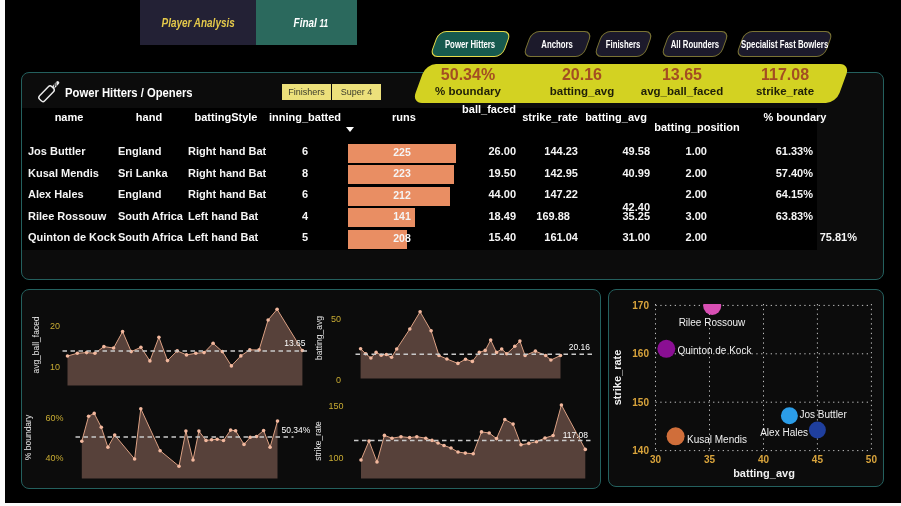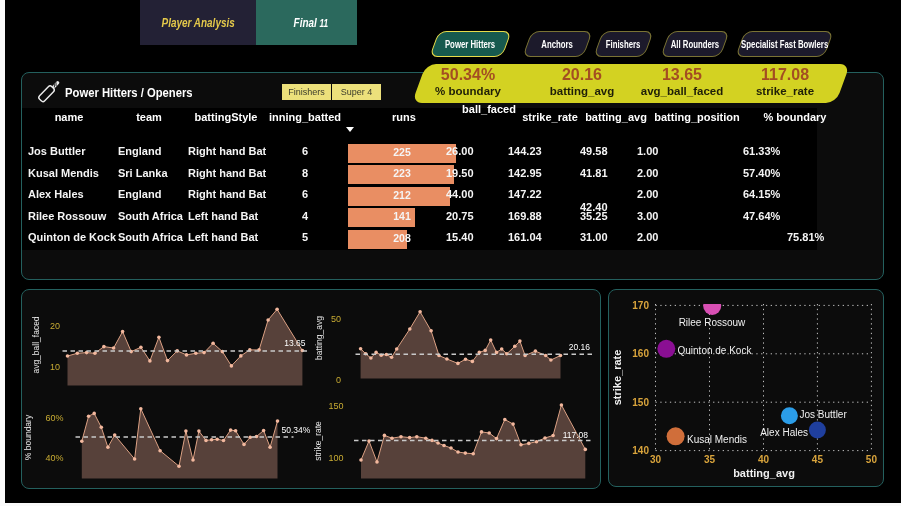--- a/index.html
+++ b/index.html
@@ -80,7 +80,7 @@
 <div class="ybtn" style="left:282px">Finishers</div>
 <div class="ybtn" style="left:332px">Super 4</div>
 <div class="th" style="left:9px;top:111px;width:120px">name</div>
-<div class="th" style="left:89px;top:111px;width:120px">team</div>
+<div class="th" style="left:89px;top:111px;width:120px">hand</div>
 <div class="th" style="left:166px;top:111px;width:120px">battingStyle</div>
 <div class="th" style="left:245px;top:111px;width:120px">inning_batted</div>
 <div class="th" style="left:344px;top:111px;width:120px">runs</div>

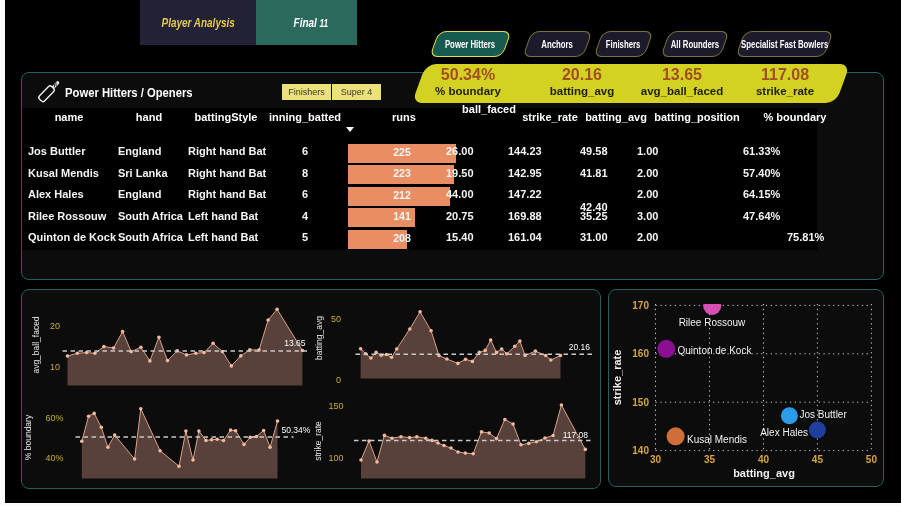--- a/index.html
+++ b/index.html
@@ -87,7 +87,7 @@
 <div class="th" style="left:429px;top:103px;width:120px">ball_faced</div>
 <div class="th" style="left:490px;top:111px;width:120px">strike_rate</div>
 <div class="th" style="left:556px;top:111px;width:120px">batting_avg</div>
-<div class="th" style="left:637px;top:111px;width:120px">batting_position</div>
+<div class="th" style="left:637px;top:121px;width:120px">batting_position</div>
 <div class="th" style="left:735px;top:111px;width:120px">% boundary</div>
 <div class="sorttri"></div>
 <div class="td l" style="left:28px;top:145px;width:100px">Jos Buttler</div>

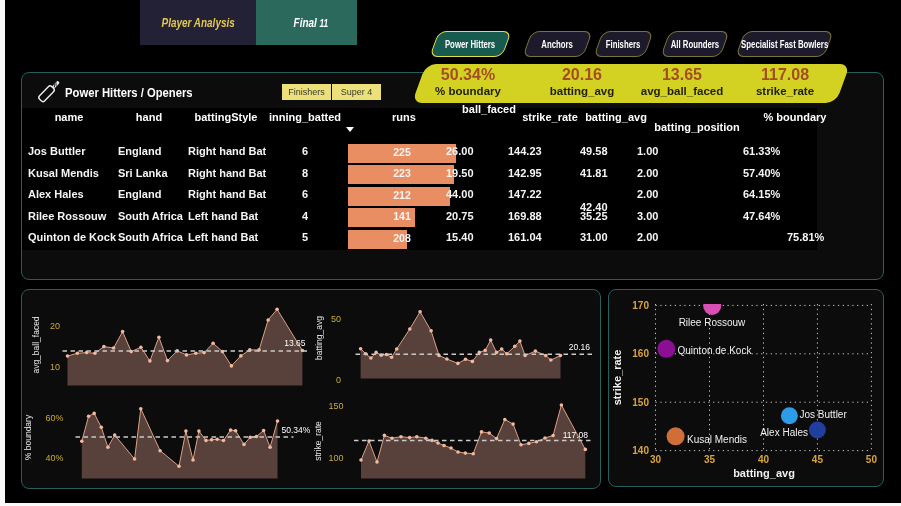--- a/index.html
+++ b/index.html
@@ -18,7 +18,7 @@
 .th{position:absolute;color:#fff;font-weight:bold;font-size:11px;text-align:center;white-space:nowrap}
 .td{position:absolute;color:#f5f5f5;font-weight:bold;font-size:11px;white-space:nowrap}
 .td.rn{font-size:10.5px}
-.td.l{text-align:left}.td.c{text-align:center}.td.r{text-align:left}
+.td.l{text-align:left}.td.c{text-align:center}.td.r{text-align:right}
 .bar{position:absolute;height:19px;background:#e98e63}
 .sorttri{position:absolute;left:346px;top:127px;width:0;height:0;border-left:4.5px solid transparent;border-right:4.5px solid transparent;border-top:5.5px solid #fff}
 .ptitle{position:absolute;left:65px;top:86px;color:#fff;font-weight:bold;font-size:12.5px;transform:scaleX(0.9);transform-origin:left}

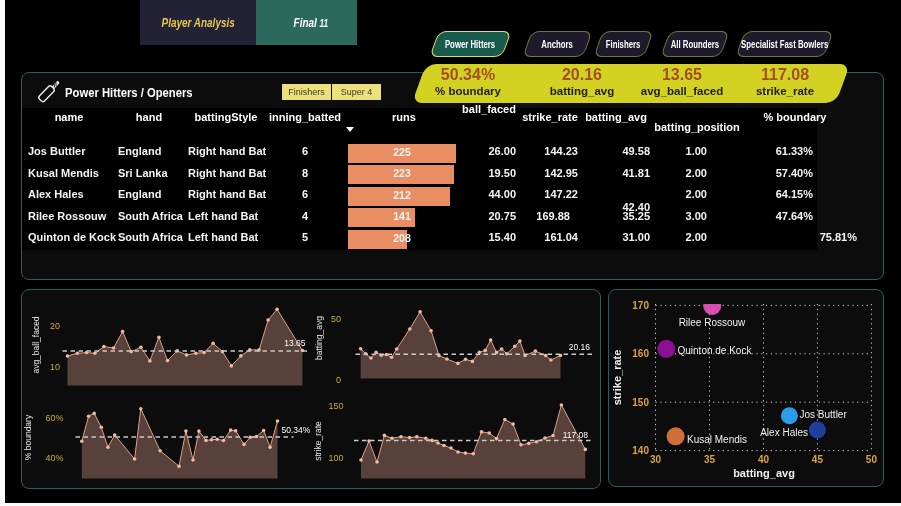--- a/index.html
+++ b/index.html
@@ -109,7 +109,7 @@
 <div class="td c rn" style="left:382px;top:167.0px;width:40px">223</div>
 <div class="td r" style="left:446px;top:166.5px;width:70px">19.50</div>
 <div class="td r" style="left:508px;top:166.5px;width:70px">142.95</div>
-<div class="td r" style="left:580px;top:166.5px;width:70px">41.81</div>
+<div class="td r" style="left:580px;top:166.5px;width:70px">40.99</div>
 <div class="td r" style="left:637px;top:166.5px;width:70px">2.00</div>
 <div class="td r" style="left:743px;top:166.5px;width:70px">57.40%</div>
 <div class="td l" style="left:28px;top:188px;width:100px">Alex Hales</div>

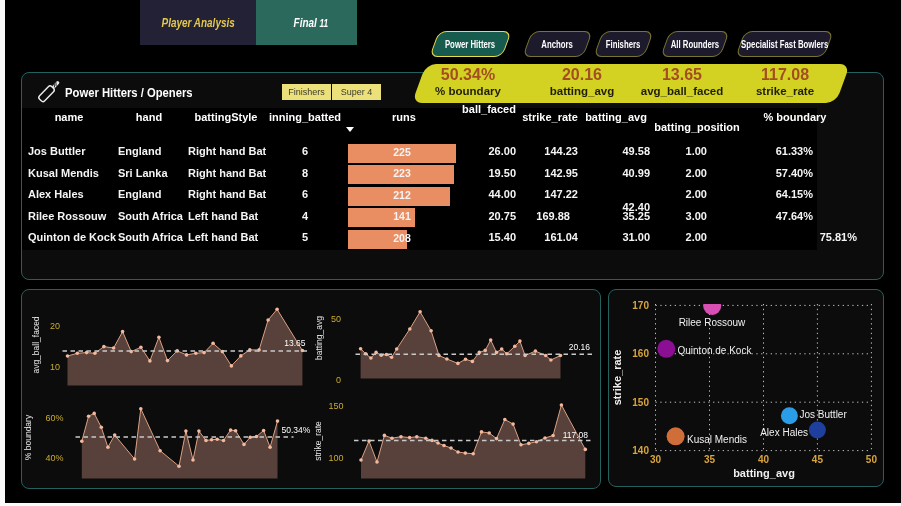--- a/index.html
+++ b/index.html
@@ -129,7 +129,7 @@
 <div class="td c" style="left:285px;top:209.5px;width:40px">4</div>
 <div class="bar" style="left:347.5px;top:208.0px;width:67.5px"></div>
 <div class="td c rn" style="left:382px;top:210.0px;width:40px">141</div>
-<div class="td r" style="left:446px;top:209.5px;width:70px">20.75</div>
+<div class="td r" style="left:446px;top:209.5px;width:70px">18.49</div>
 <div class="td r" style="left:508px;top:209.5px;width:62px">169.88</div>
 <div class="td r" style="left:580px;top:209.5px;width:70px">35.25</div>
 <div class="td r" style="left:637px;top:209.5px;width:70px">3.00</div>

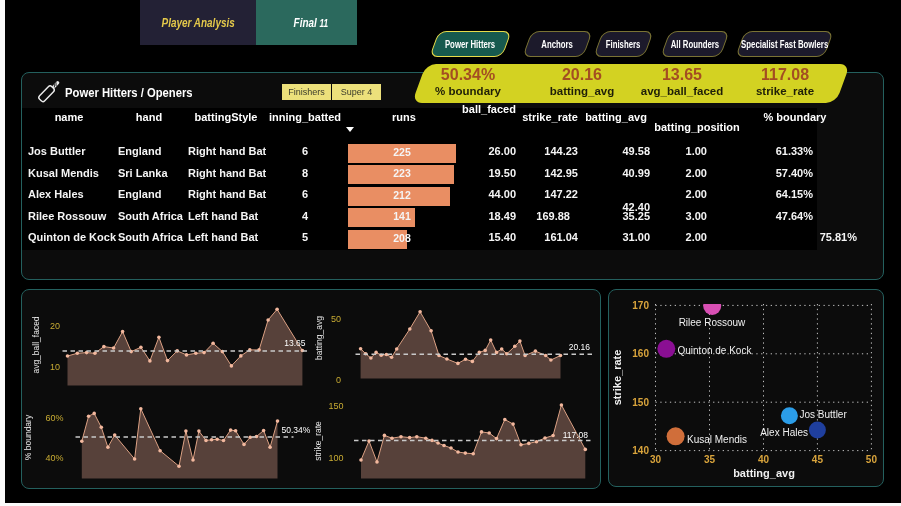--- a/index.html
+++ b/index.html
@@ -133,7 +133,7 @@
 <div class="td r" style="left:508px;top:209.5px;width:62px">169.88</div>
 <div class="td r" style="left:580px;top:209.5px;width:70px">35.25</div>
 <div class="td r" style="left:637px;top:209.5px;width:70px">3.00</div>
-<div class="td r" style="left:743px;top:209.5px;width:70px">47.64%</div>
+<div class="td r" style="left:743px;top:209.5px;width:70px">63.83%</div>
 <div class="td l" style="left:28px;top:231px;width:100px">Quinton de Kock</div>
 <div class="td l" style="left:118px;top:231px;width:80px">South Africa</div>
 <div class="td l" style="left:188px;top:231px;width:110px">Left hand Bat</div>

